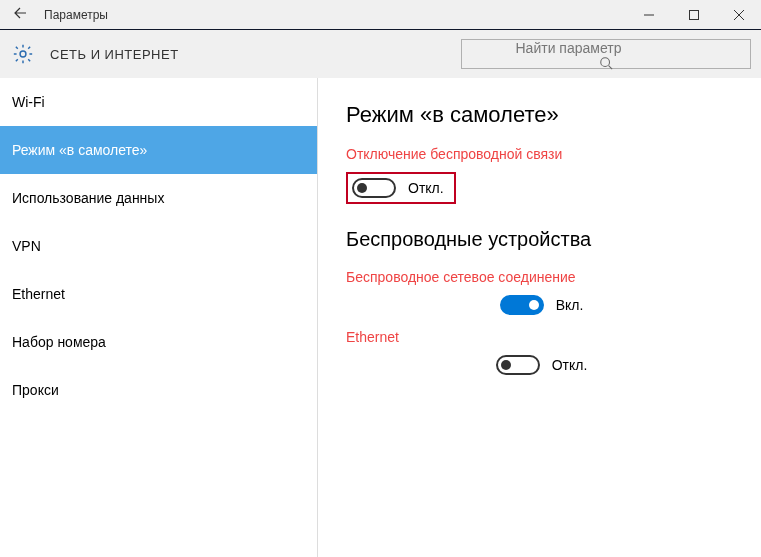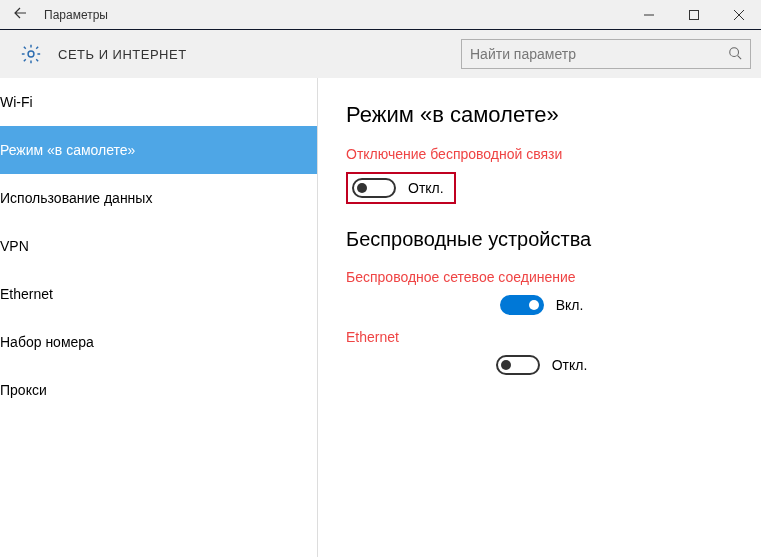--- a/index.html
+++ b/index.html
@@ -51,7 +51,7 @@
     background: #f0f0f0;
     display: flex;
     align-items: center;
-    padding: 0 10px 0 20px;
+    padding: 0 10px 0 12px;
   }
   .gear {
     width: 22px; height: 22px;

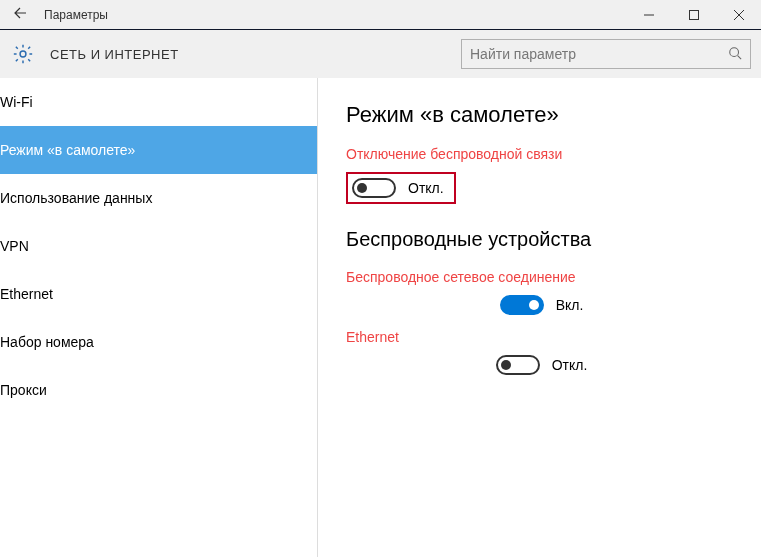--- a/index.html
+++ b/index.html
@@ -72,6 +72,7 @@
     display: flex;
     align-items: center;
     padding: 0 8px;
+    flex-direction: column;
   }
   .searchbox input {
     flex: 1;

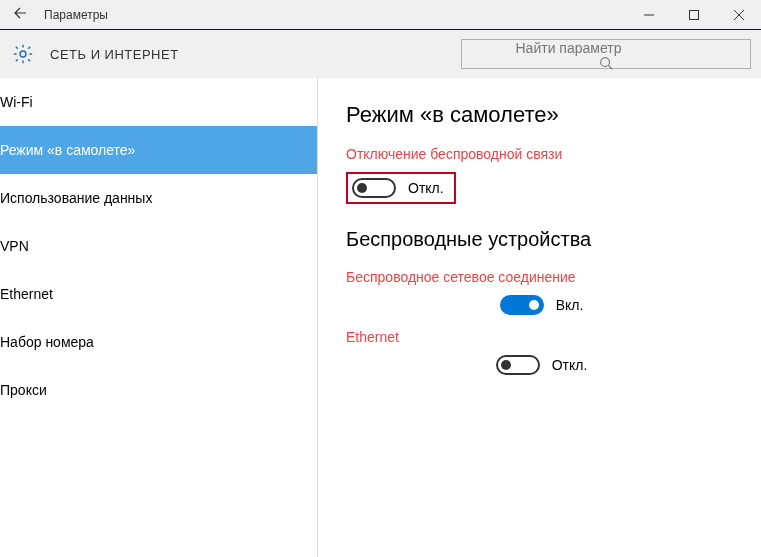--- a/index.html
+++ b/index.html
@@ -99,7 +99,7 @@
     height: 48px;
     display: flex;
     align-items: center;
-    padding-left: 0;
+    padding-left: 12px;
     font-size: 14px;
     color: #000;
     cursor: default;

